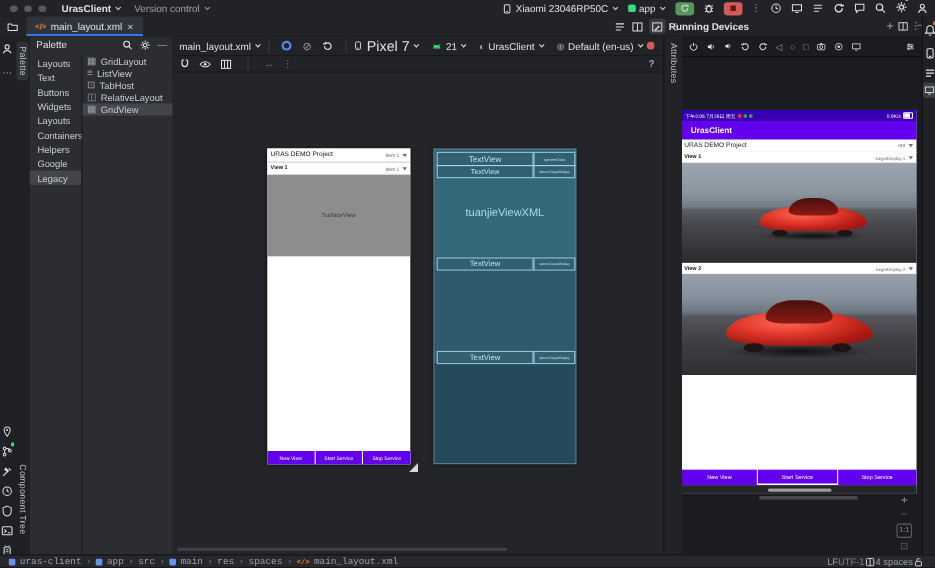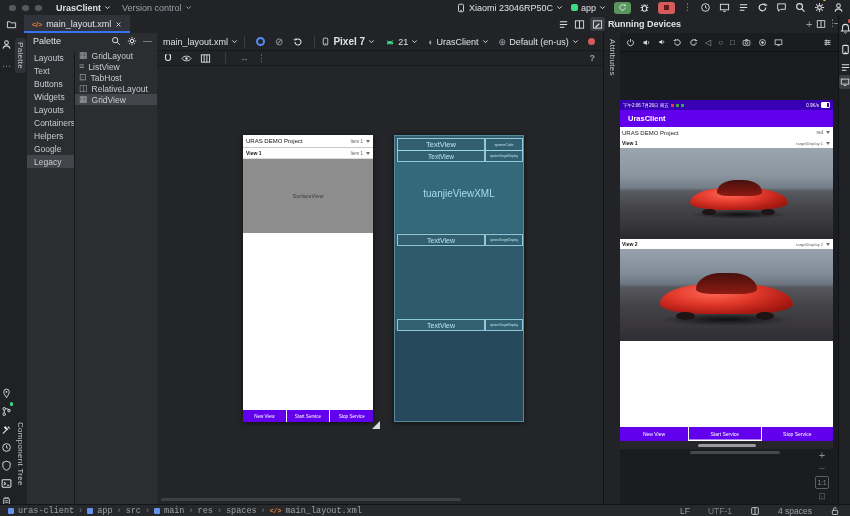--- a/index.html
+++ b/index.html
@@ -419,7 +419,7 @@
         <use href="#i-rerun"></use>
       </svg>
     <span class="sep"></span>
-    <span class="r" style="gap:3px;font-size:10px;font-weight:bold;">
+    <span class="r" style="gap:3px;font-size:13px;">
       <svg class="ic" width="9" height="9">
           <use href="#i-phone"></use>
         </svg>

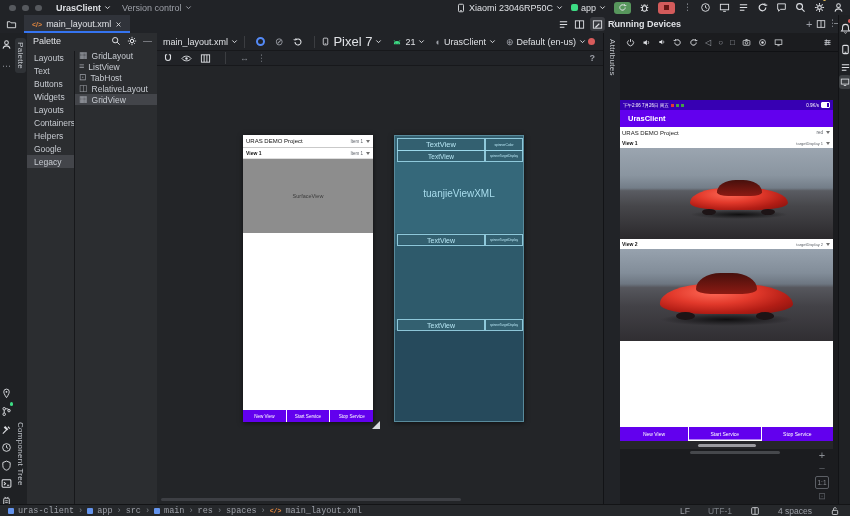--- a/index.html
+++ b/index.html
@@ -713,7 +713,7 @@
       <span style="color:#e0863f;font-size:6.5px;font-weight:bold;">&lt;/&gt;</span>
       <span class="dim">main_layout.xml</span>
     </span>
-    <span class="r" style="margin-left:auto;margin-right:10px;gap:18px;">
+    <span class="r" style="margin-left:auto;margin-right:10px;gap:0;">
       <span class="dim">LF</span>
       <span class="dim2">UTF-1</span>
       <svg class="ic" width="10" height="10">

